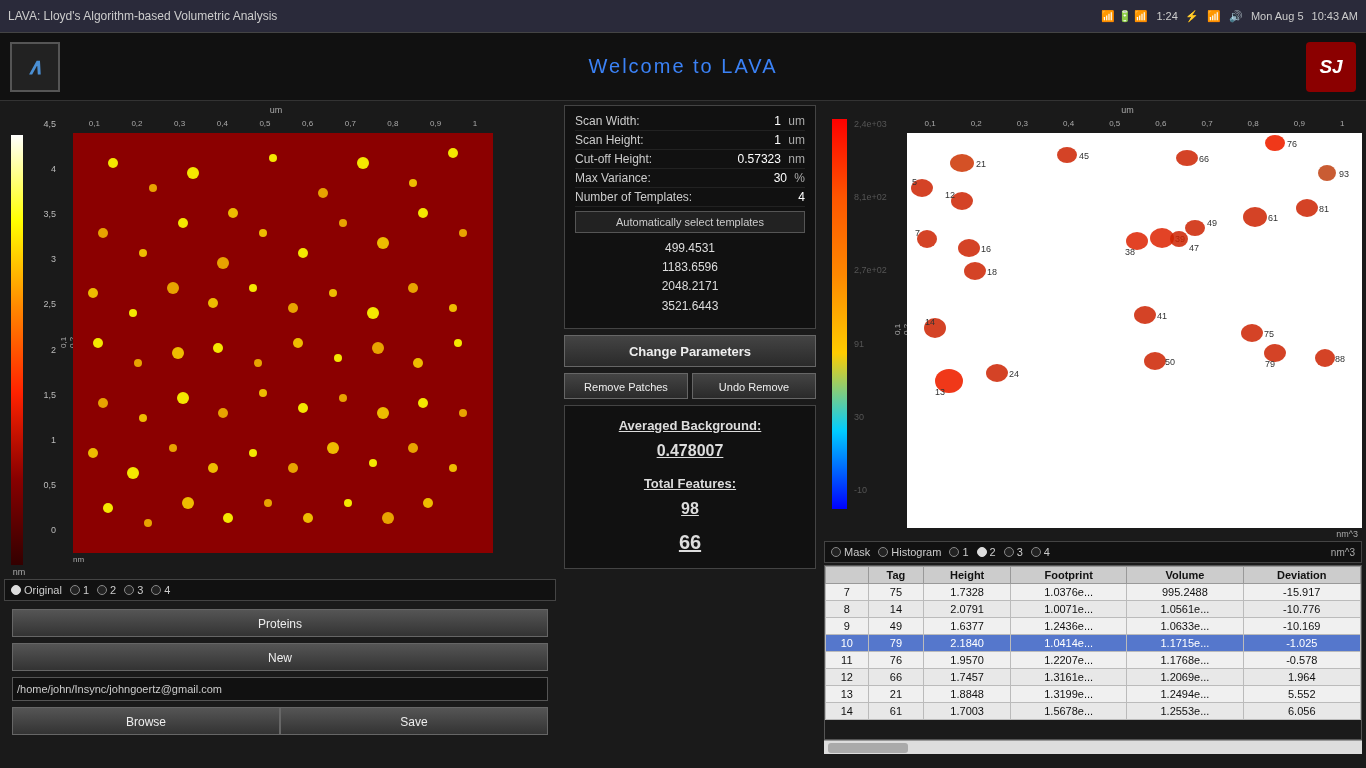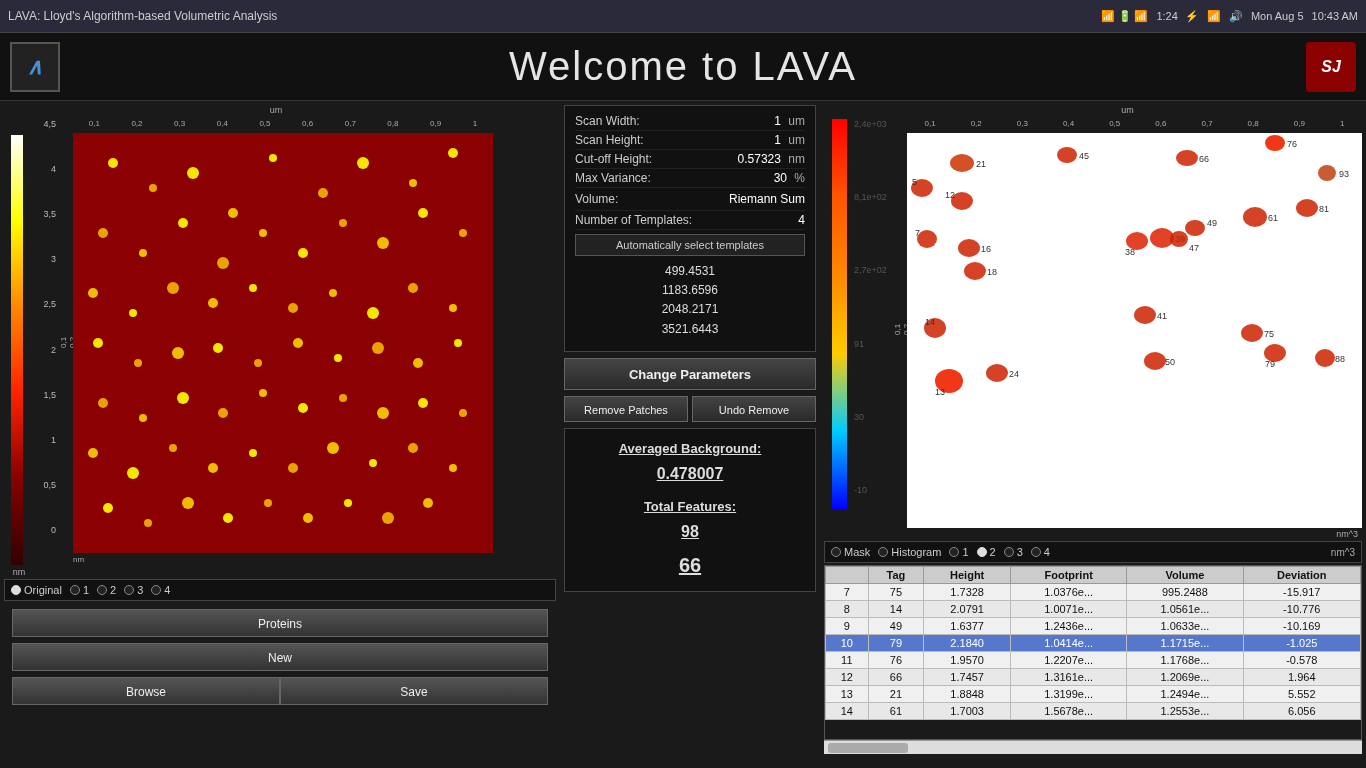--- a/index.html
+++ b/index.html
@@ -61,8 +61,8 @@
     #app-title {
       flex: 1;
       text-align: center;
-      font-size: 40px;
-      color: #e5e5e5;
+      font-size: 20px;
+      color: #3b82f6;
       font-weight: normal;
       letter-spacing: 2px;
     }

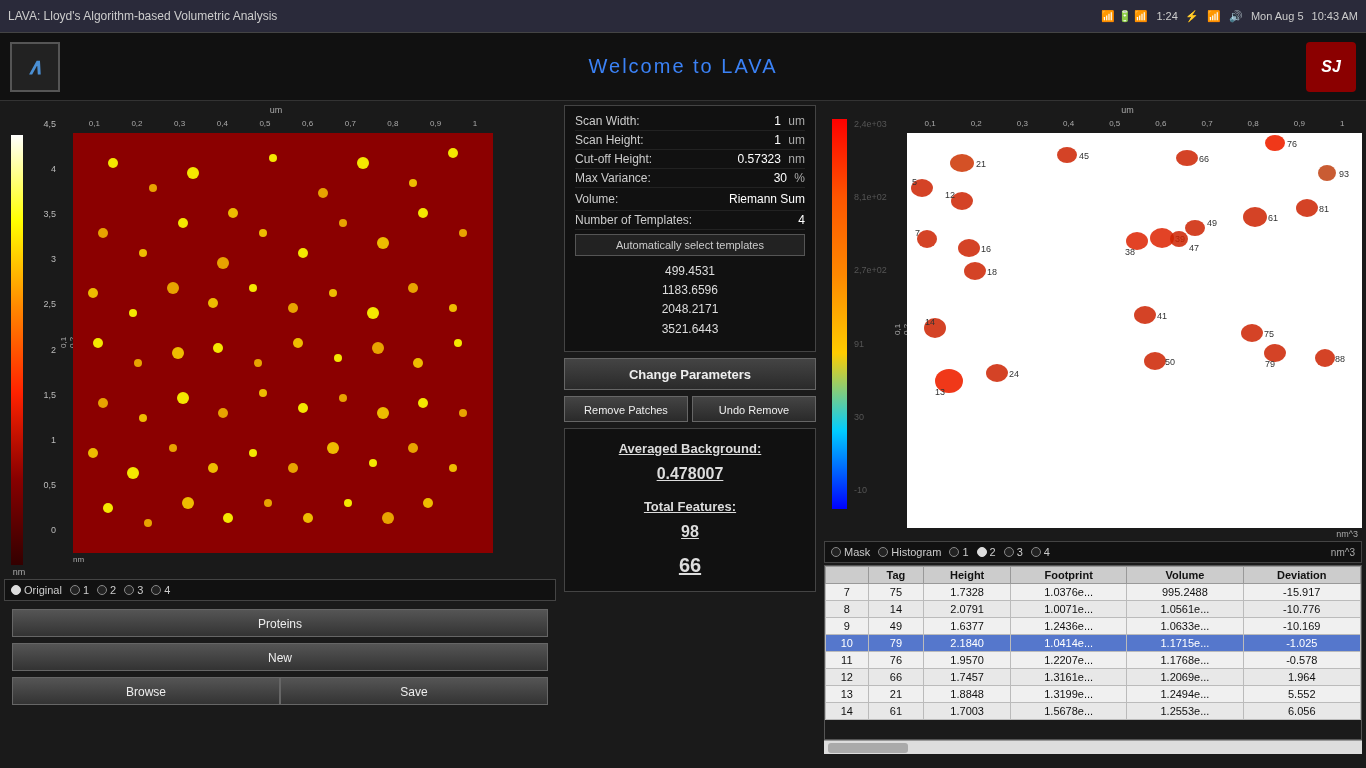--- a/index.html
+++ b/index.html
@@ -75,7 +75,7 @@
       align-items: center;
       justify-content: center;
       color: white;
-      font-size: 16px;
+      font-size: 19px;
       font-weight: bold;
       font-style: italic;
     }

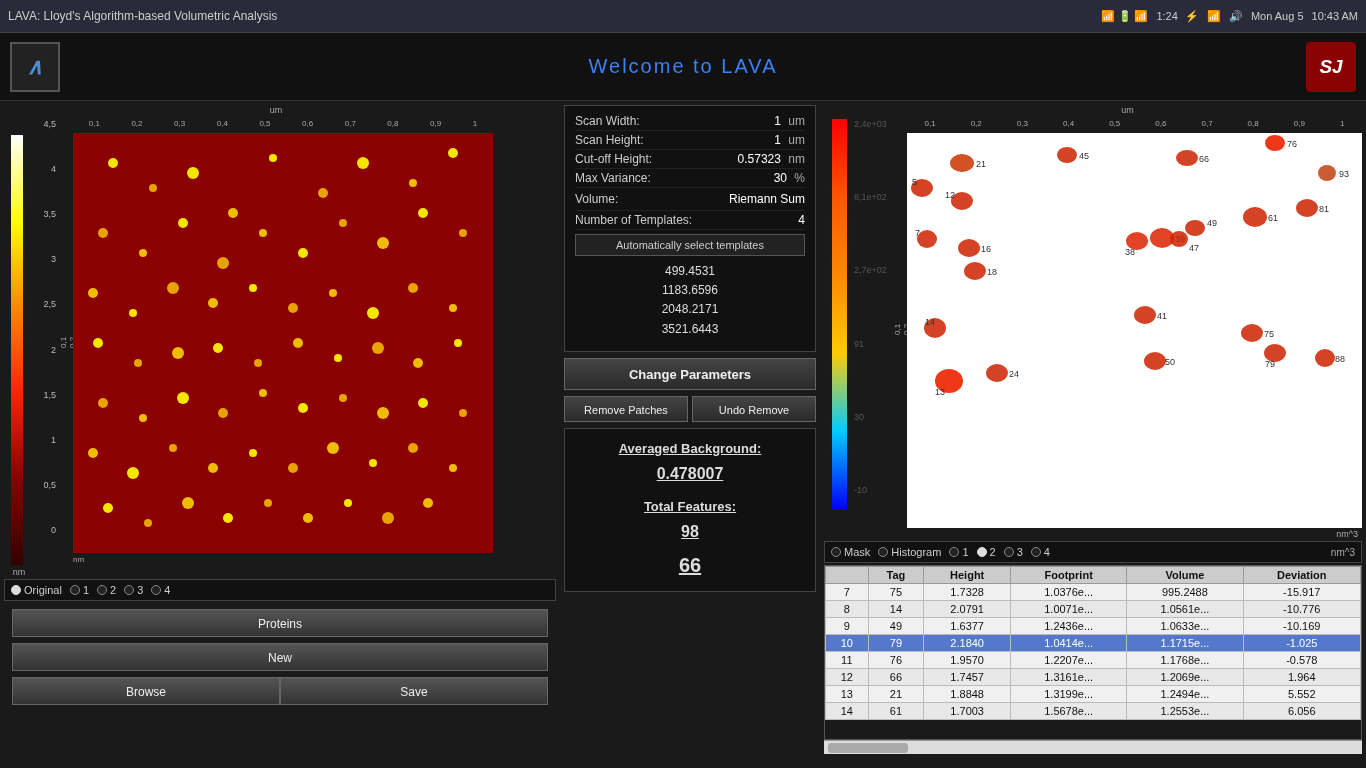--- a/index.html
+++ b/index.html
@@ -546,10 +546,6 @@
             <span class="param-value">30</span>
             <span class="param-unit">%</span>
           </span>
-        </div>
-        <div id="volume-row" class="param-row">
-          <span class="param-label">Volume:</span>
-          <span class="param-value">Riemann Sum</span>
         </div>
         <div id="templates-row" class="param-row">
           <span class="param-label">Number of Templates:</span>

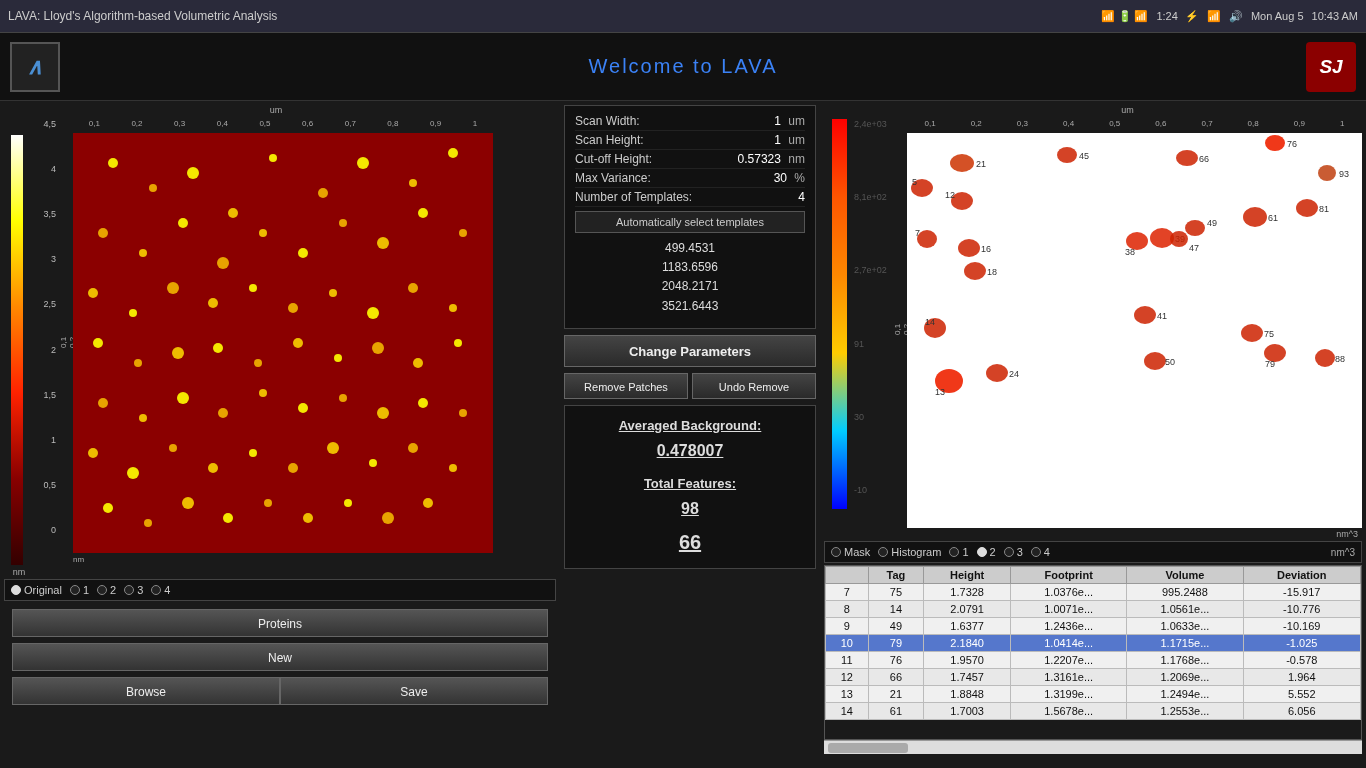--- a/index.html
+++ b/index.html
@@ -510,6 +510,7 @@
       <div id="left-bottom">
         <div class="btn-wide">Proteins</div>
         <div class="btn-wide">New</div>
+        <input class="filepath-input" id="filepath-input" style="background: rgb(17, 17, 17); border: 1px solid rgb(85, 85, 85); color: rgb(204, 204, 204); height: 24px; padding: 2px 4px; font-size: 11px; width: 100%;" value="/home/john/Insync/johngoertz@gmail.com">
         <div id="bottom-btns">
           <div class="btn-half">Browse</div>
           <div class="btn-half">Save</div>

